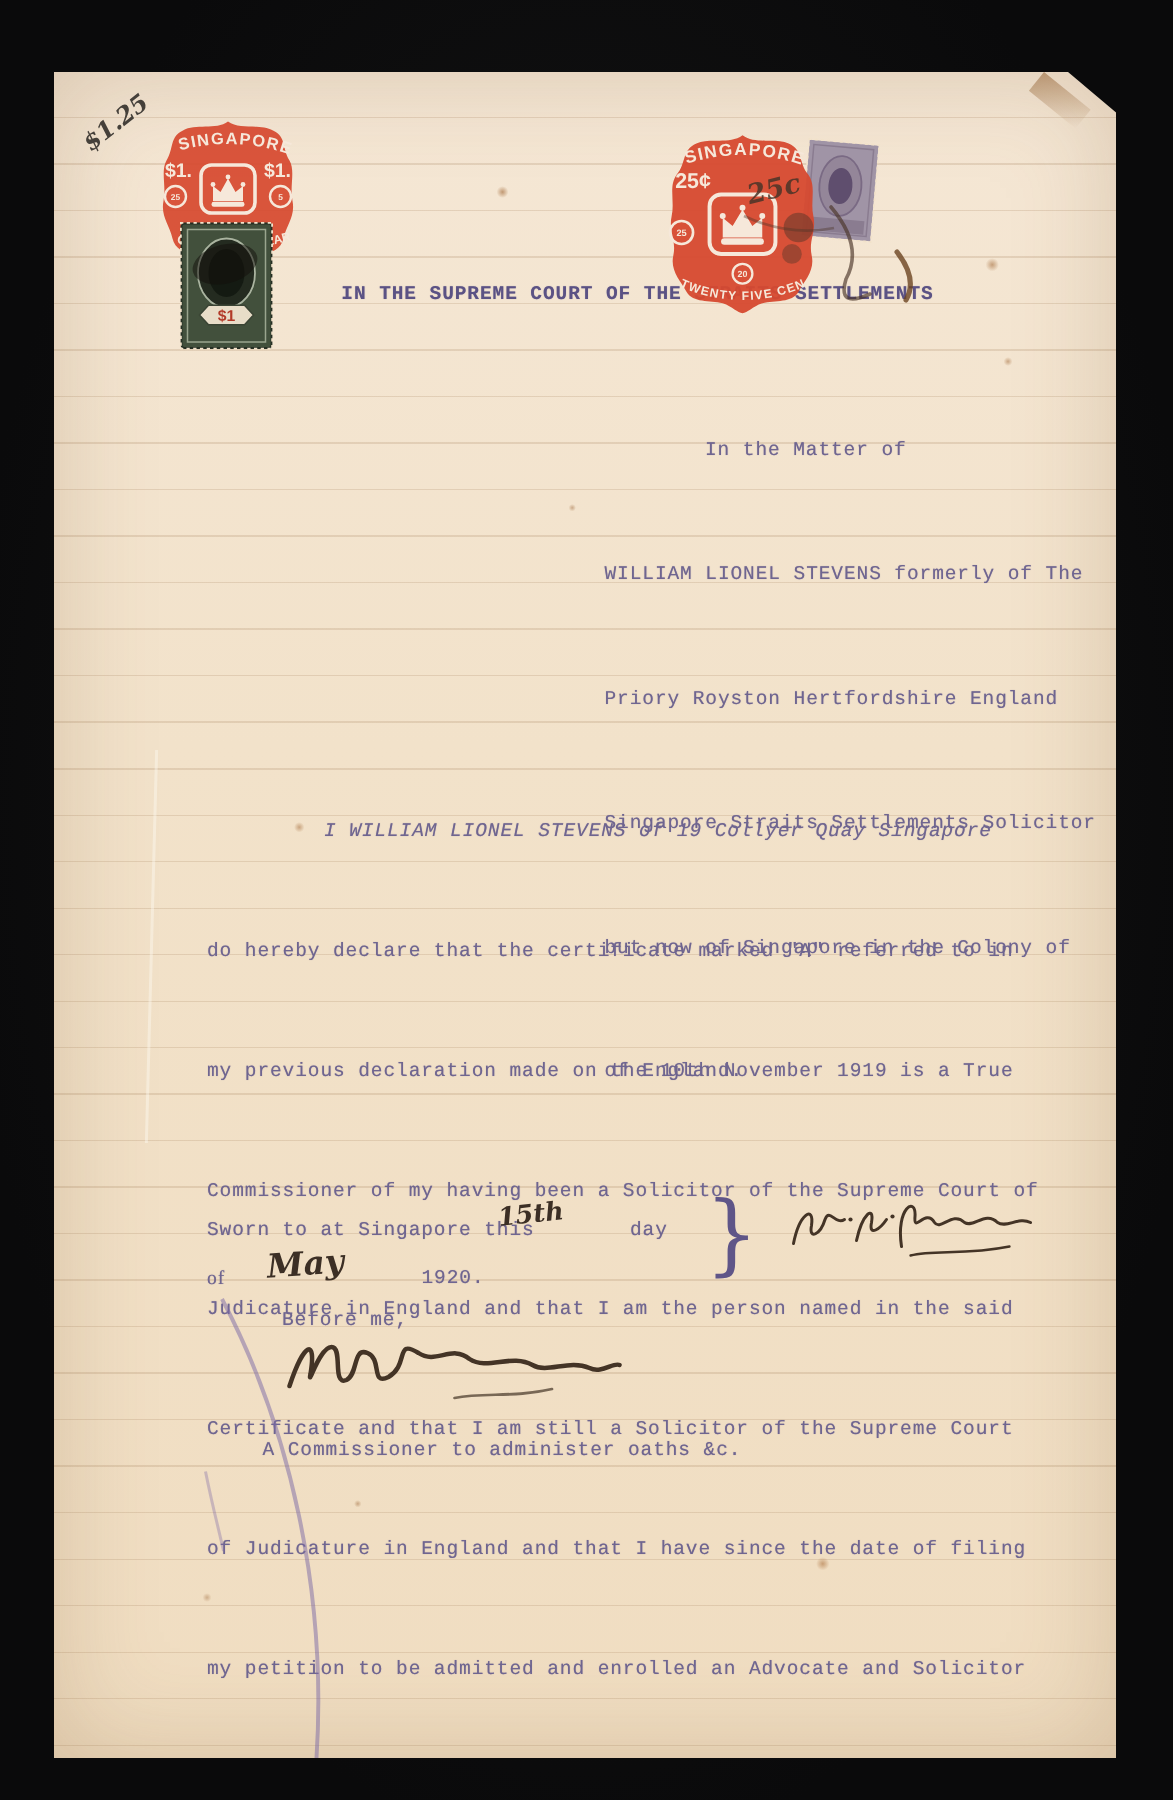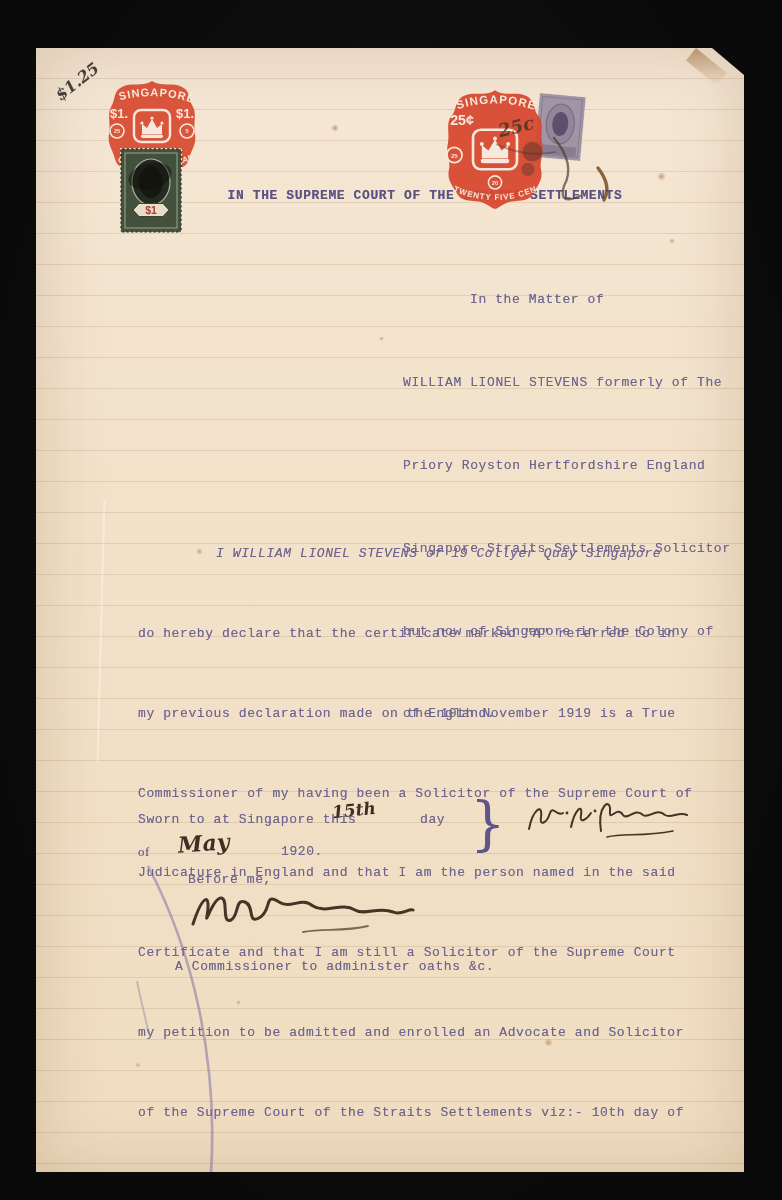--- a/index.html
+++ b/index.html
@@ -87,6 +87,7 @@
     <div>Commissioner of my having been a Solicitor of the Supreme Court of</div>
     <div>Judicature in England and that I am the person named in the said</div>
     <div>Certificate and that I am still a Solicitor of the Supreme Court</div>
+    <div>of Judicature in England and that I have since the date of filing</div>
     <div>my petition to be admitted and enrolled an Advocate and Solicitor</div>
     <div>of the Supreme Court of the Straits Settlements viz:- 10th day of</div>
     

